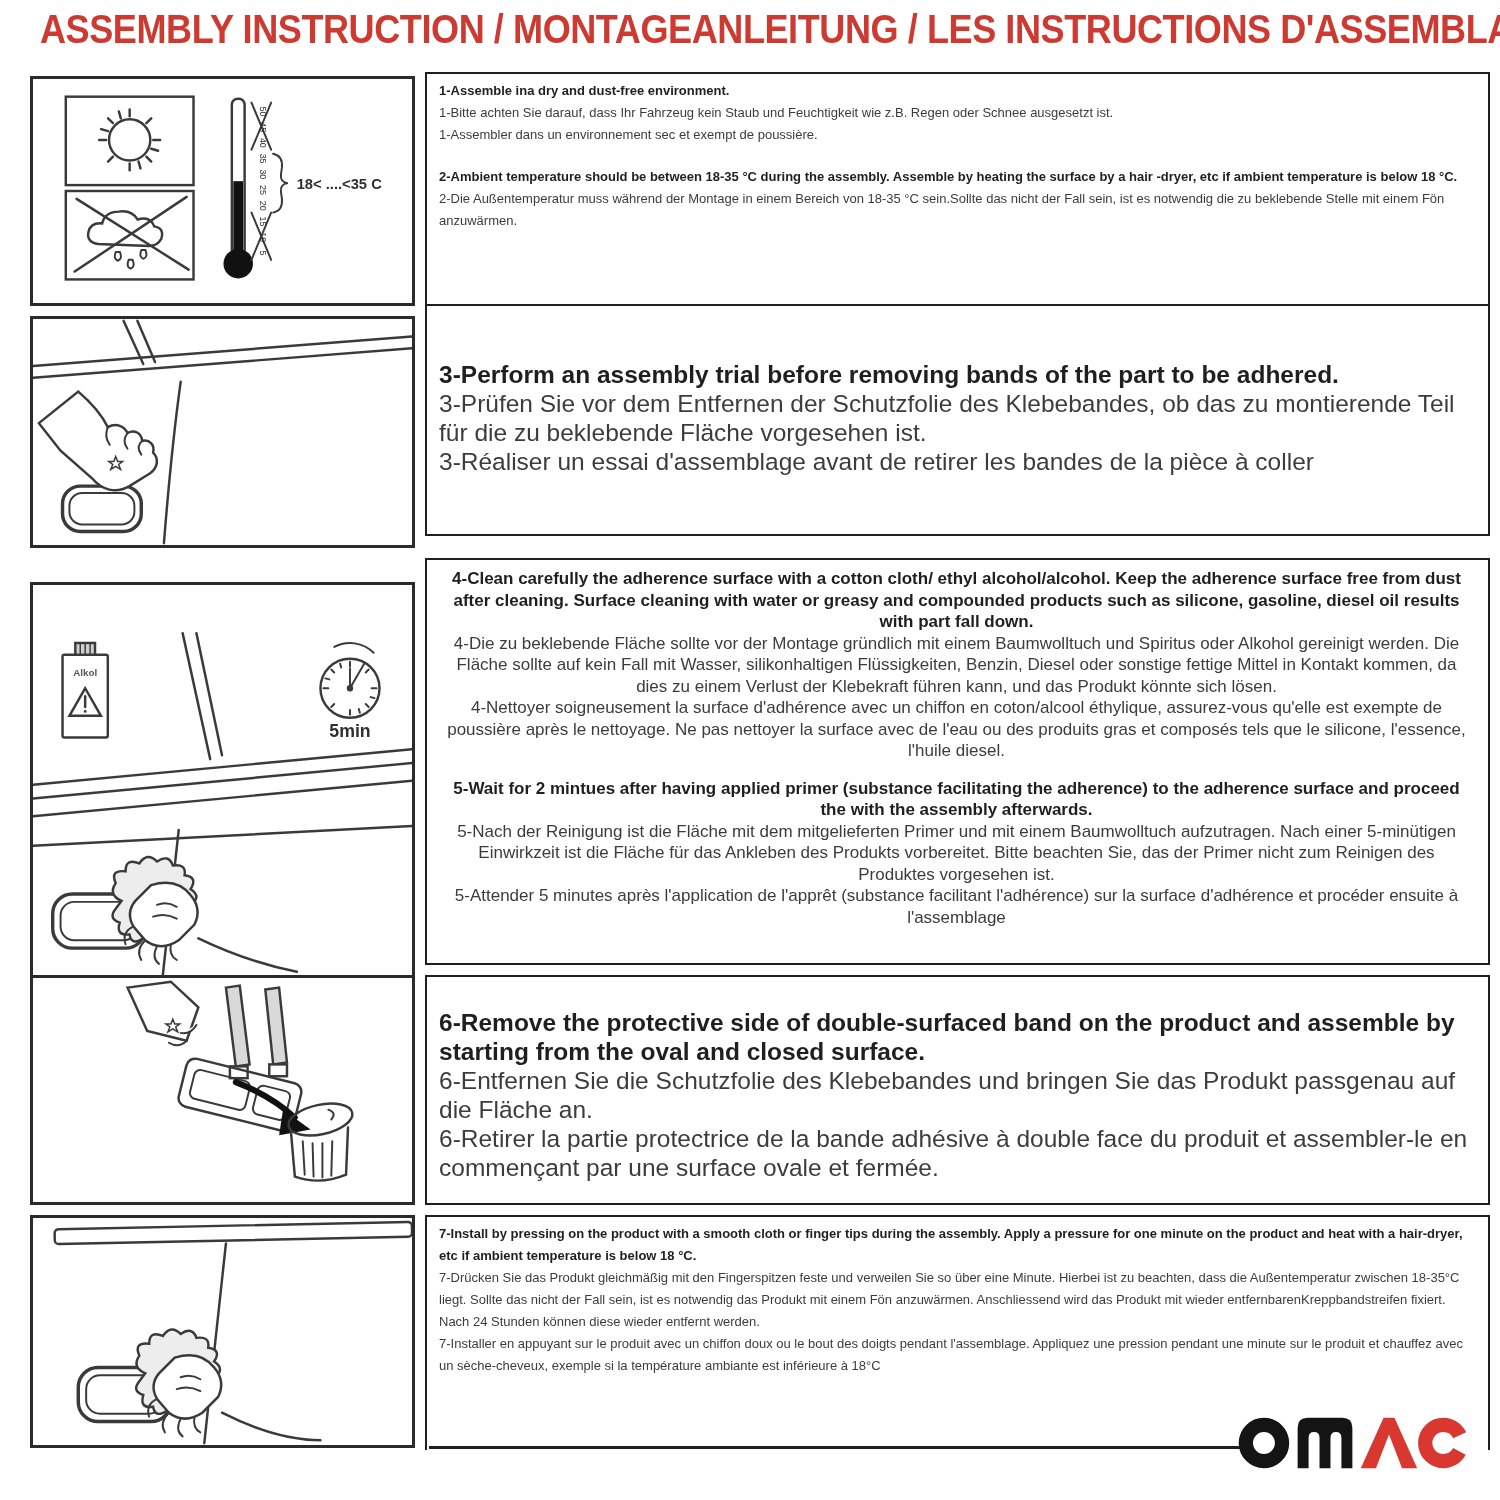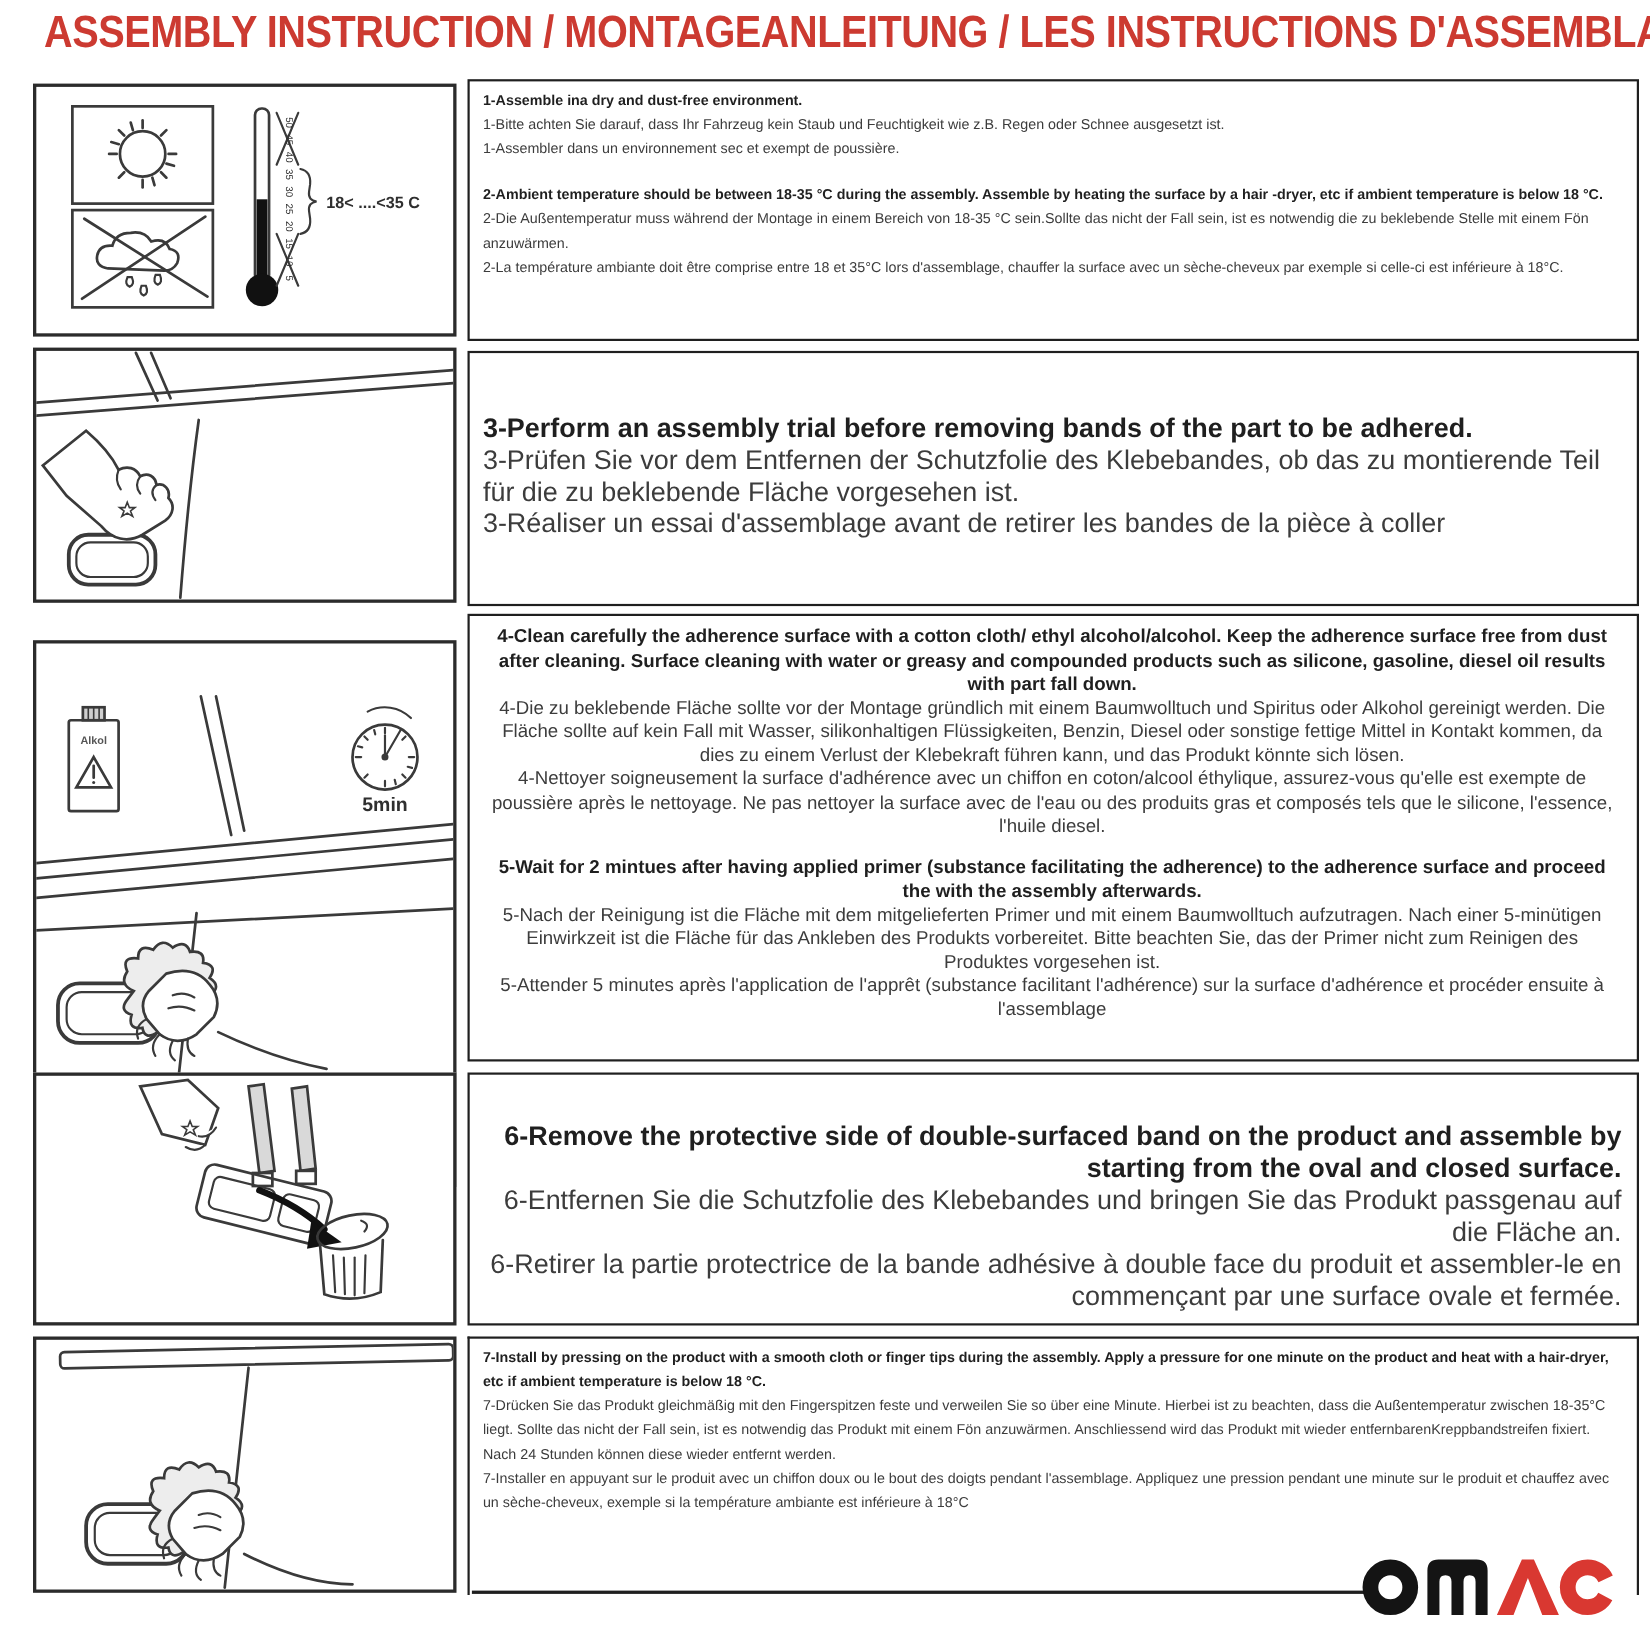--- a/index.html
+++ b/index.html
@@ -102,7 +102,6 @@
     <div class="sp"></div>
     <p class="b">2-Ambient temperature should be between 18-35 °C  during the assembly. Assemble by heating the surface by a hair -dryer, etc if ambient temperature is below 18 °C.</p>
     <p class="r">2-Die Außentemperatur muss während der Montage in einem Bereich von 18-35 °C  sein.Sollte das nicht der Fall sein, ist es notwendig die zu beklebende Stelle mit einem Fön anzuwärmen.</p>
-    <p class="r">2-La température ambiante doit être comprise entre 18 et 35°C lors d'assemblage, chauffer la surface avec un sèche-cheveux par exemple si celle-ci est inférieure à 18°C.</p>
   </div>
 
   <div class="img-panel r2i">

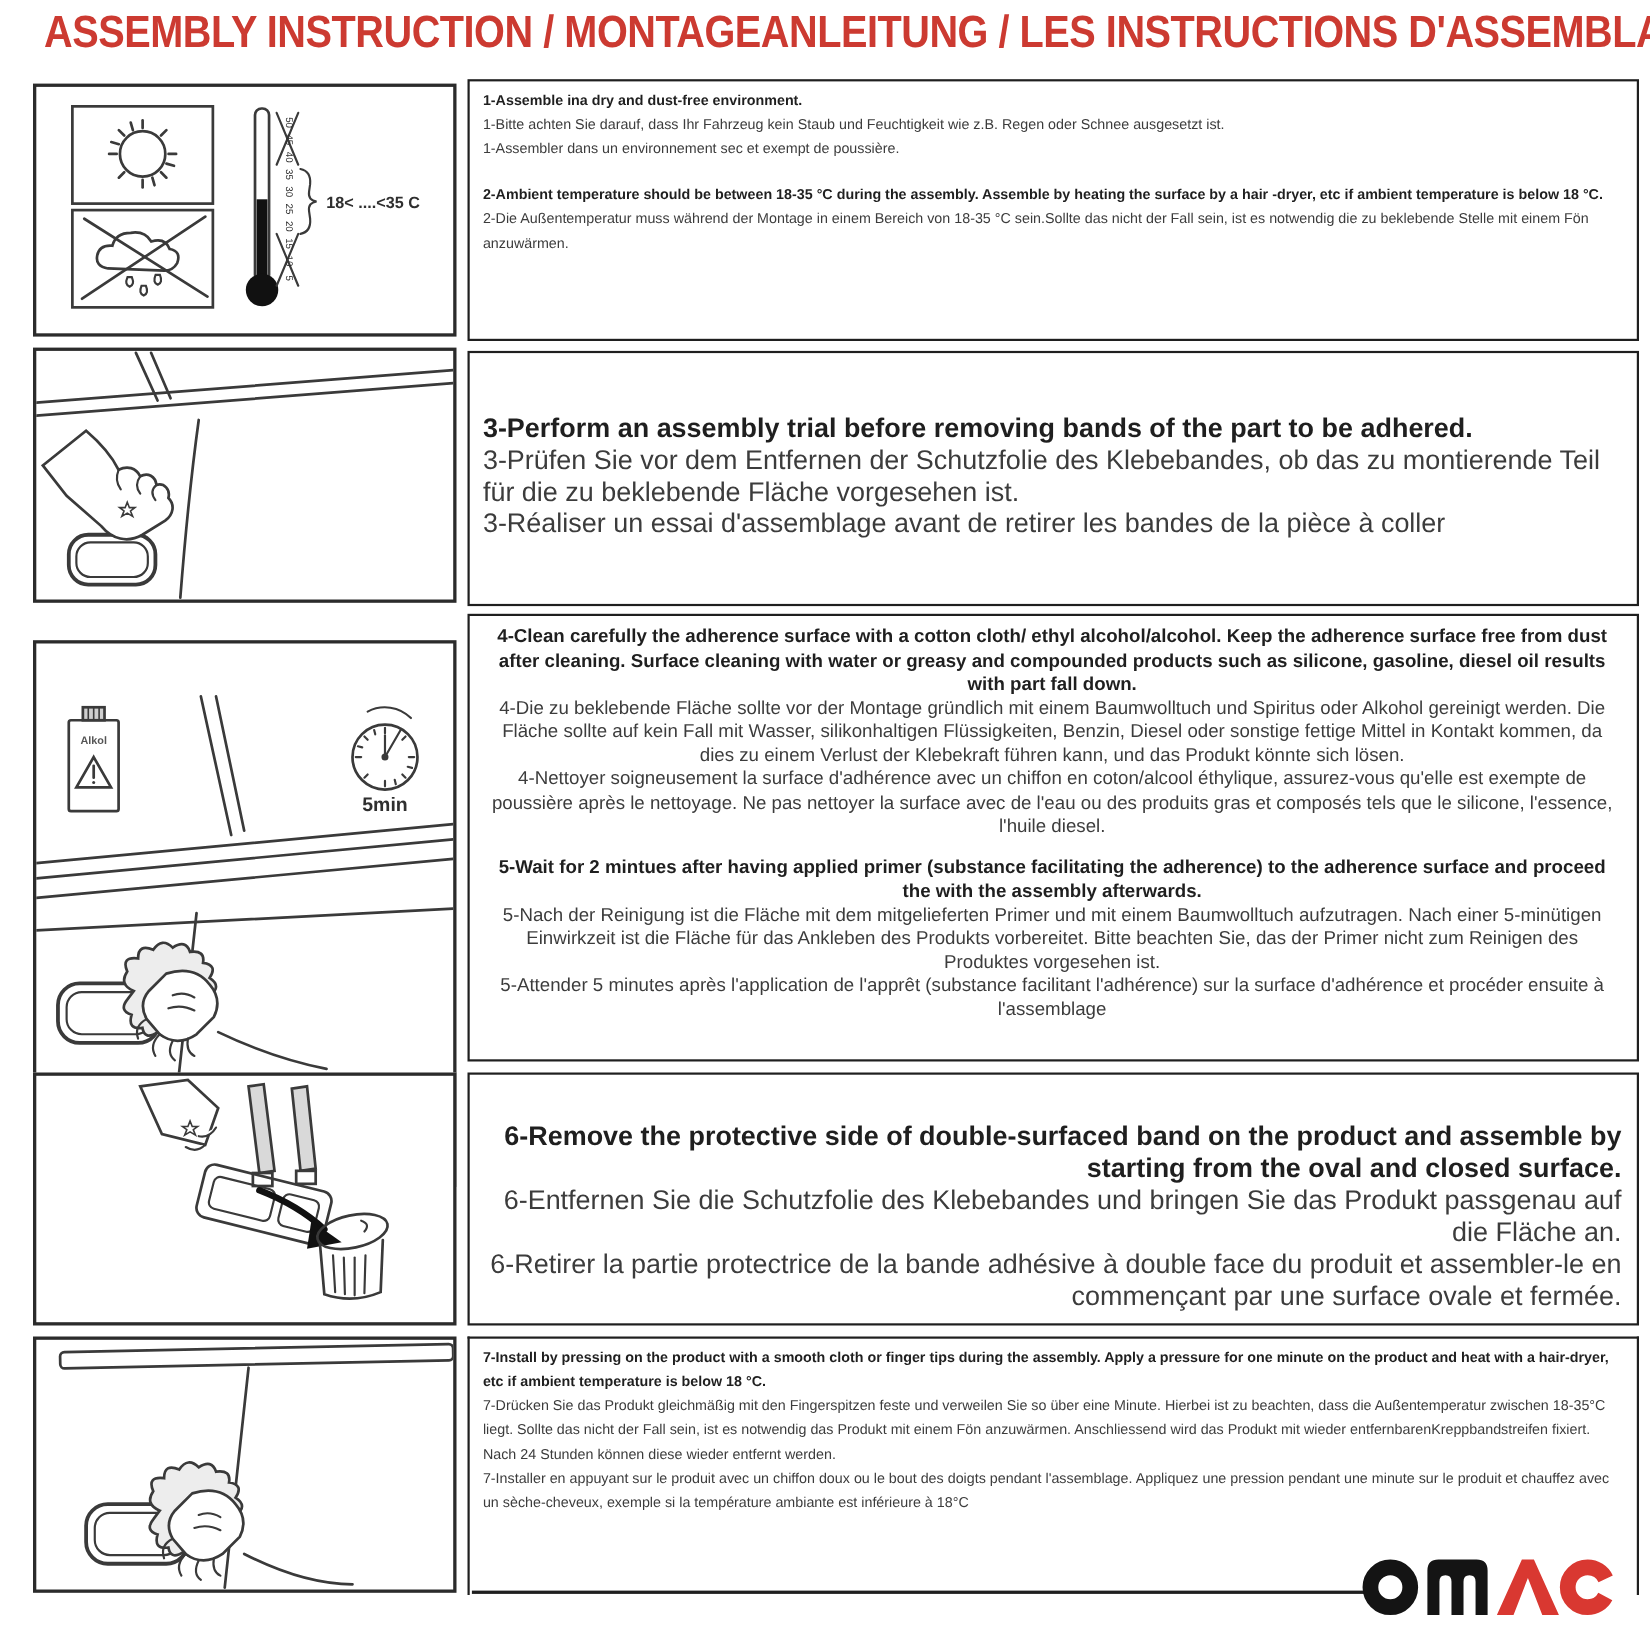--- a/index.html
+++ b/index.html
@@ -22,7 +22,7 @@
   .sp-s{height:16px;}
   
   .r1i{top:76px;height:230px;}   .r1t{top:72px;height:238px;}
-  .r2i{top:316px;height:232px;}  .r2t{top:319px;height:232px;padding-top:54px;}
+  .r2i{top:316px;height:232px;}  .r2t{top:304px;height:232px;padding-top:54px;}
   .r3i{top:582px;height:497px;}  .r3t{top:558px;height:407px;padding-top:8px;text-align:center;}
   .r4i{top:975px;height:230px;}  .r4t{top:975px;height:230px;padding-top:42px;text-align:right;}
   .r5i{top:1215px;height:233px;} .r5t{top:1215px;height:235px;border-bottom:none;}

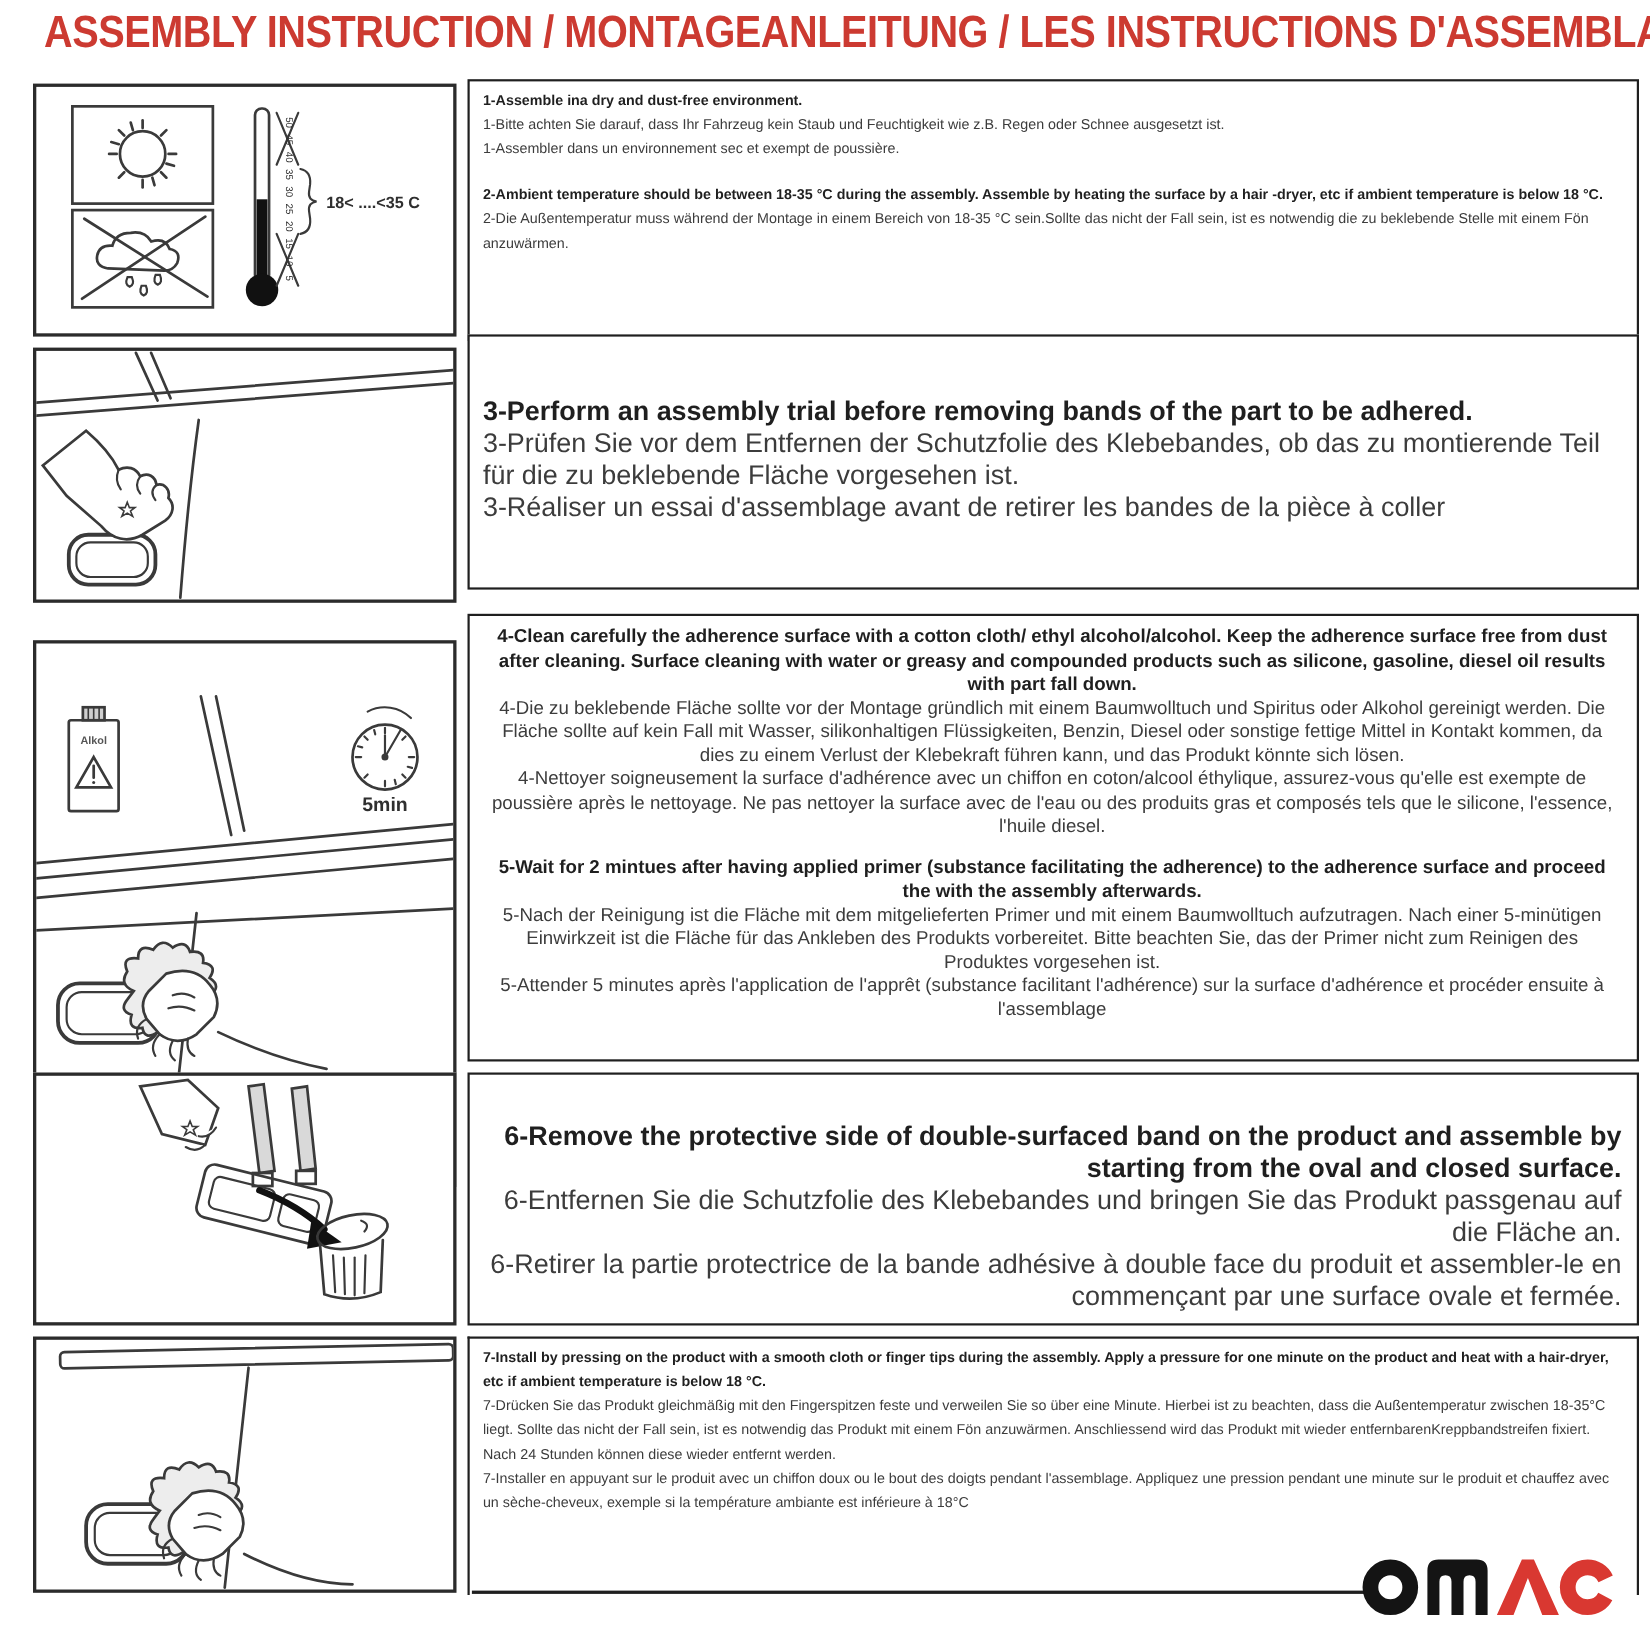--- a/index.html
+++ b/index.html
@@ -24,7 +24,7 @@
   .r1i{top:76px;height:230px;}   .r1t{top:72px;height:238px;}
   .r2i{top:316px;height:232px;}  .r2t{top:304px;height:232px;padding-top:54px;}
   .r3i{top:582px;height:497px;}  .r3t{top:558px;height:407px;padding-top:8px;text-align:center;}
-  .r4i{top:975px;height:230px;}  .r4t{top:975px;height:230px;padding-top:42px;text-align:right;}
+  .r4i{top:975px;height:230px;}  .r4t{top:975px;height:230px;padding-top:31px;}
   .r5i{top:1215px;height:233px;} .r5t{top:1215px;height:235px;border-bottom:none;}
   .bottom-line{position:absolute;left:429px;top:1446px;width:816px;height:3px;background:#1F1F1F;}
   .logo{position:absolute;left:1237px;top:1408px;width:240px;height:70px;}

